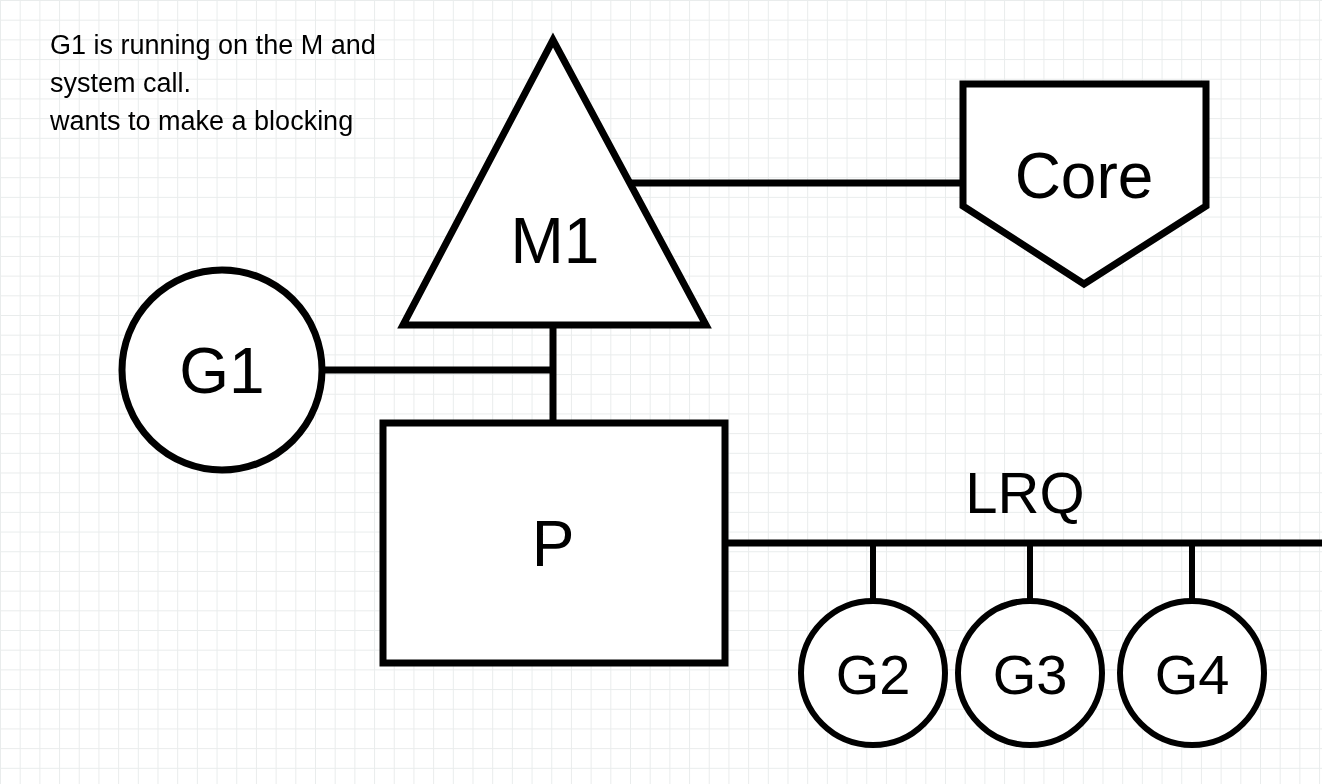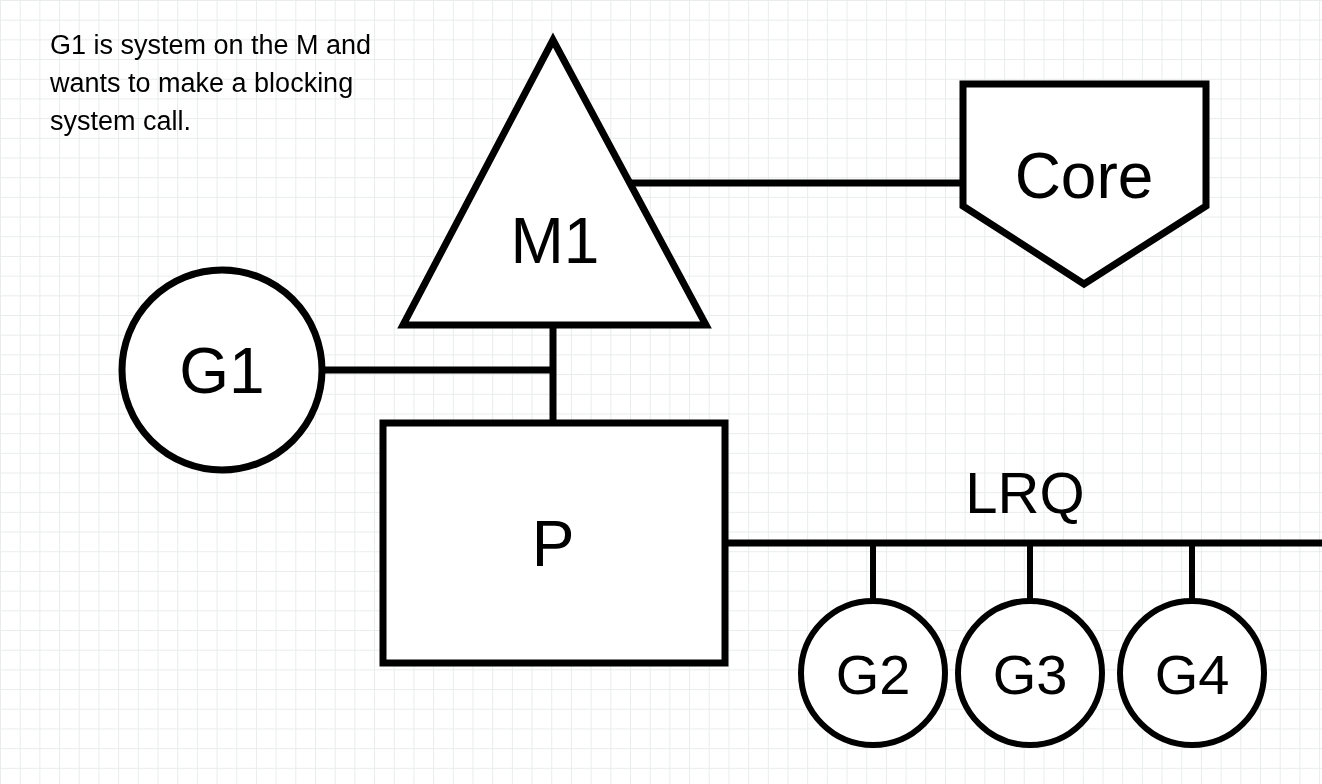--- a/index.html
+++ b/index.html
@@ -63,7 +63,7 @@
 <body>
 
 <div class="annotation">
-  <div>G1 is system on the M and</div>
+  <div>G1 is running on the M and</div>
   <div>wants to make a blocking</div>
   <div>system call.</div>
 </div>

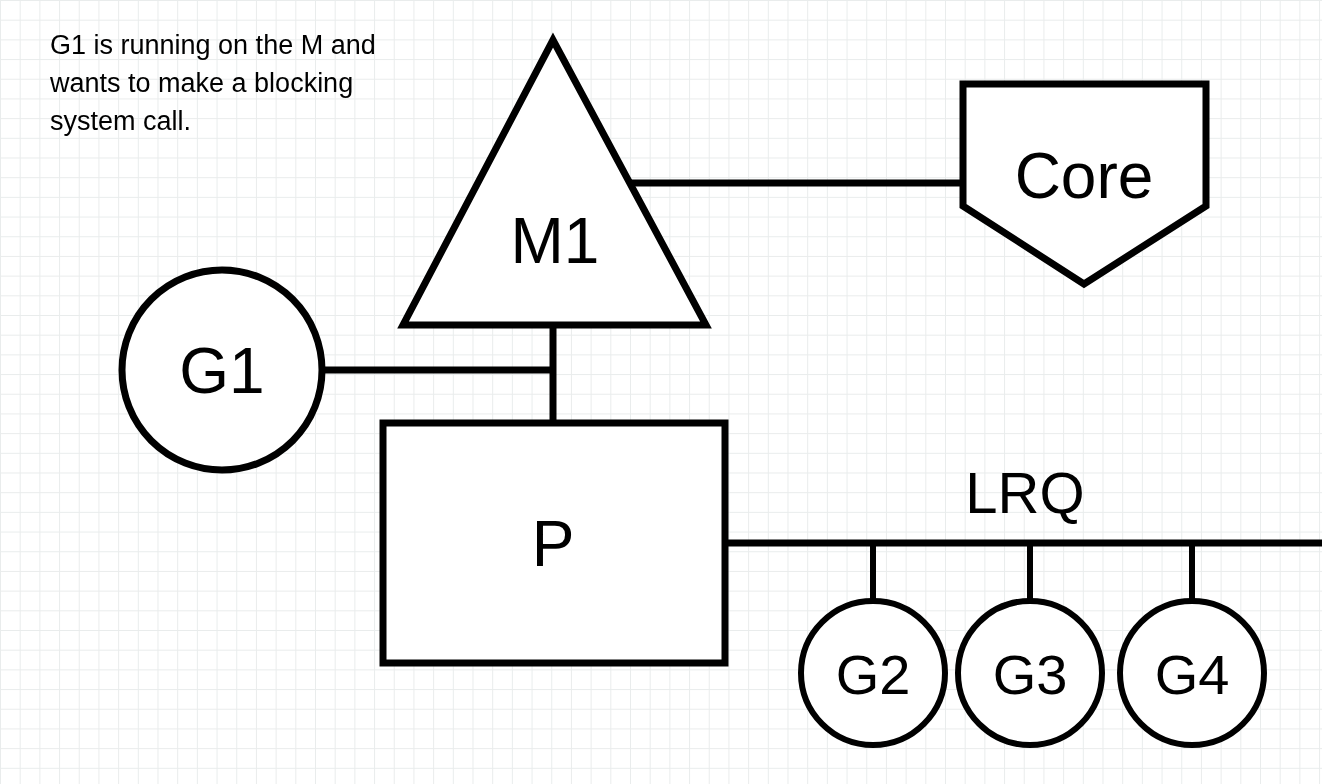--- a/index.html
+++ b/index.html
@@ -64,8 +64,8 @@
 
 <div class="annotation">
   <div>G1 is running on the M and</div>
+  <div>system call.</div>
   <div>wants to make a blocking</div>
-  <div>system call.</div>
 </div>
 
 <svg class="diagram" width="1322" height="784" viewBox="0 0 1322 784" xmlns="http://www.w3.org/2000/svg">

